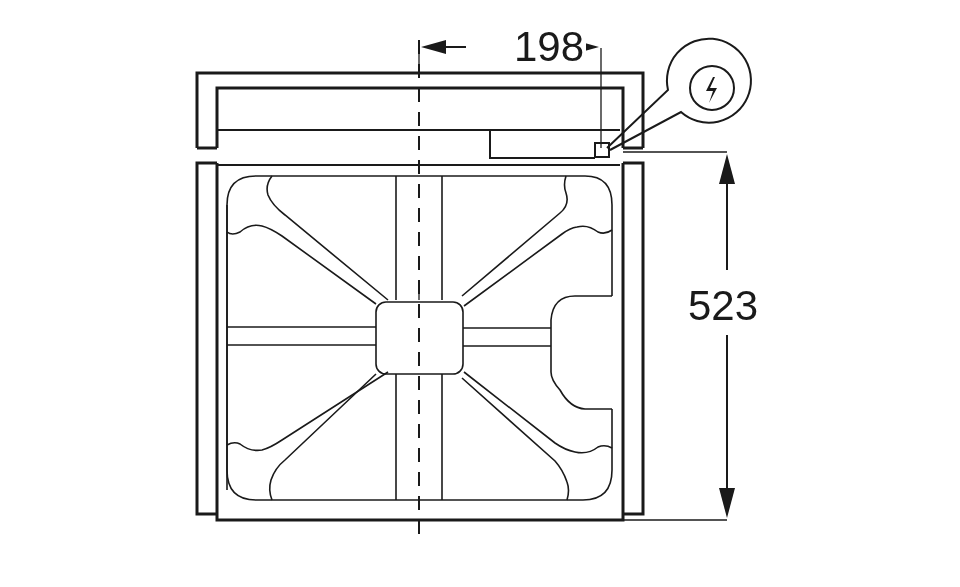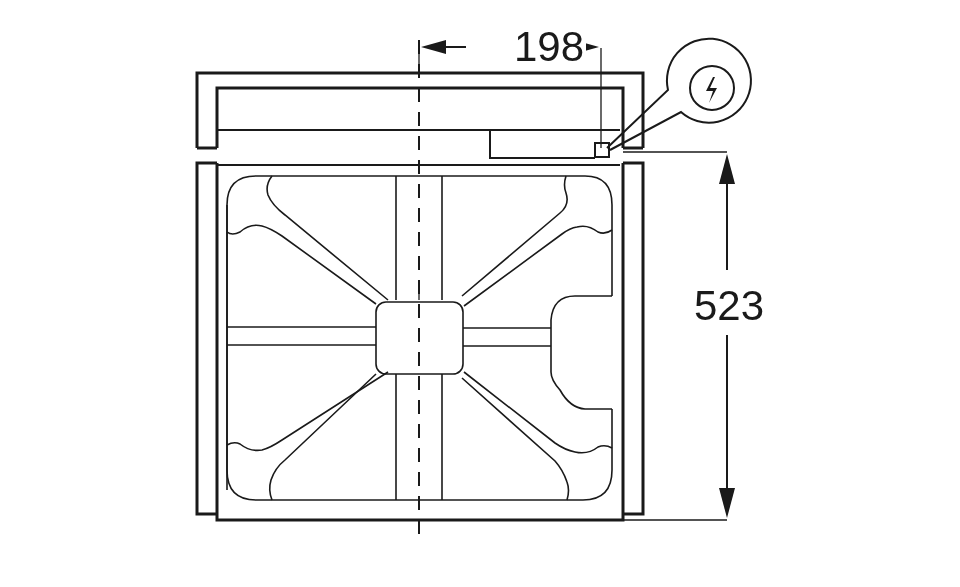--- a/index.html
+++ b/index.html
@@ -112,6 +112,6 @@
 </svg>
 
 <div class="dim-label" style="left:470px; top:26px; padding:0 2px;margin-left:42px;">198</div>
-<div class="dim-label" style="left:688px; top:283px; padding:2px 0;margin-left:6px;">523</div>
+<div class="dim-label" style="left:688px; top:283px; padding:2px 0;">523</div>
 
 </body></html>

